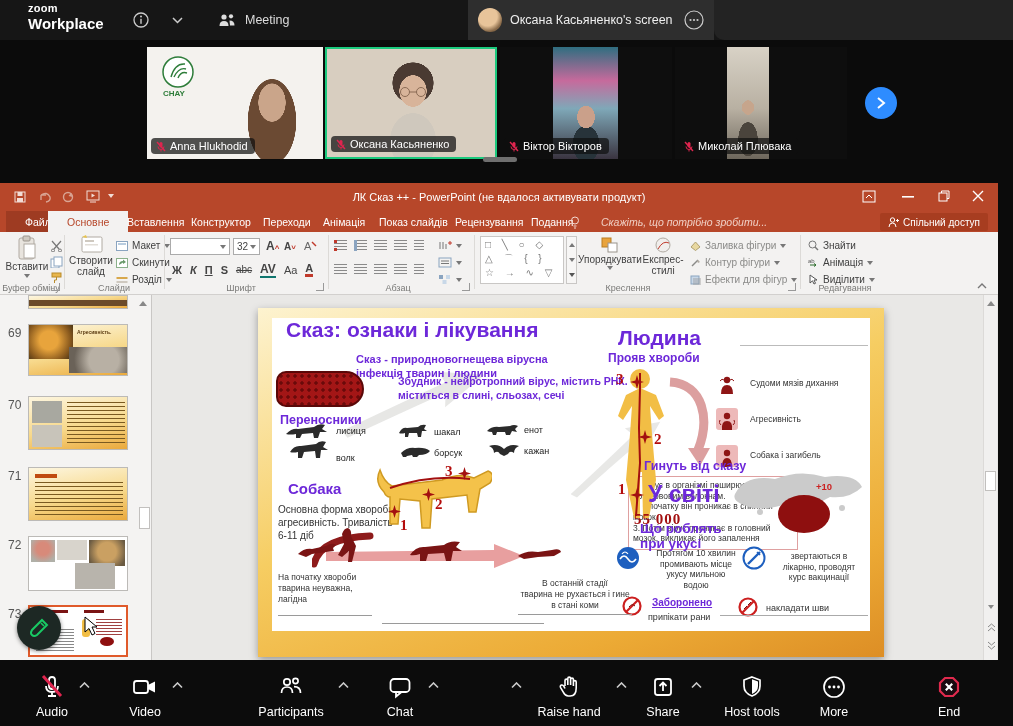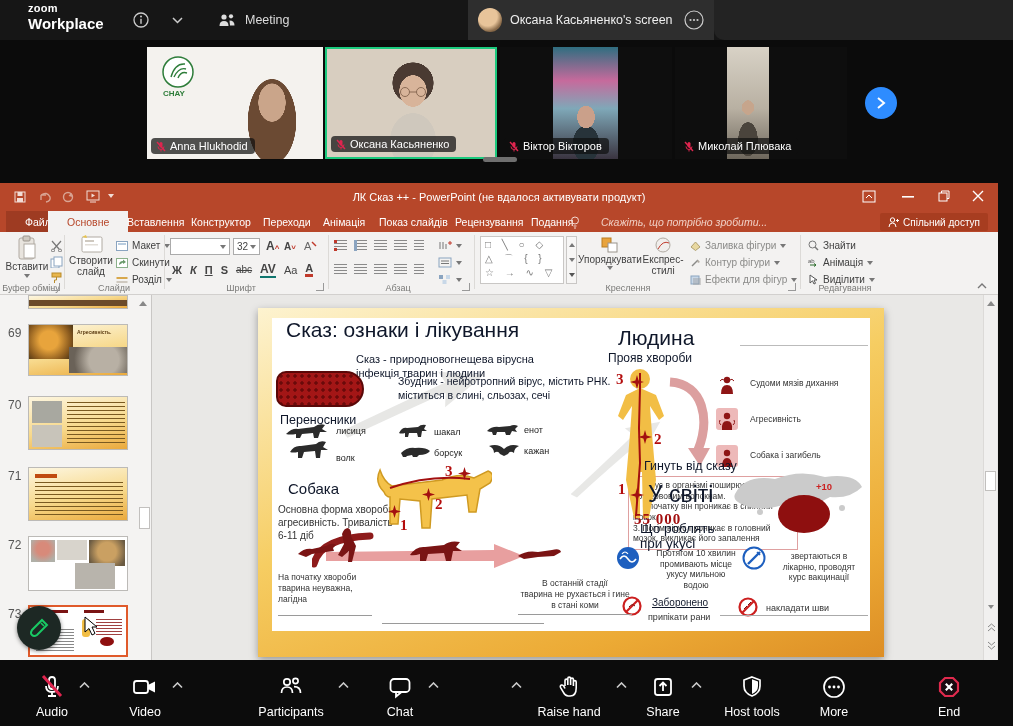--- a/index.html
+++ b/index.html
@@ -55,7 +55,7 @@
 .slide{left:105px;top:13px;width:626px;height:349px;background:linear-gradient(160deg,#fdf3d0 0%,#f6cd62 45%,#ecaa35 80%,#dd8e25 100%);box-shadow:0 3px 8px rgba(0,0,0,.35)}
 .sin{position:absolute;left:14px;top:10px;width:598px;height:313px;background:#fff;overflow:hidden}
 .pre{white-space:pre-line}
-.sT{font-weight:normal;color:#0f172a}
+.sT{font-weight:bold;color:#6d28d9}
 .lab9{font-size:9px;color:#222}
 .burst{position:absolute}
 .rnum{position:absolute;color:#b40d0d;font-weight:bold;font-size:15px;font-family:"Liberation Serif",serif;line-height:1}

